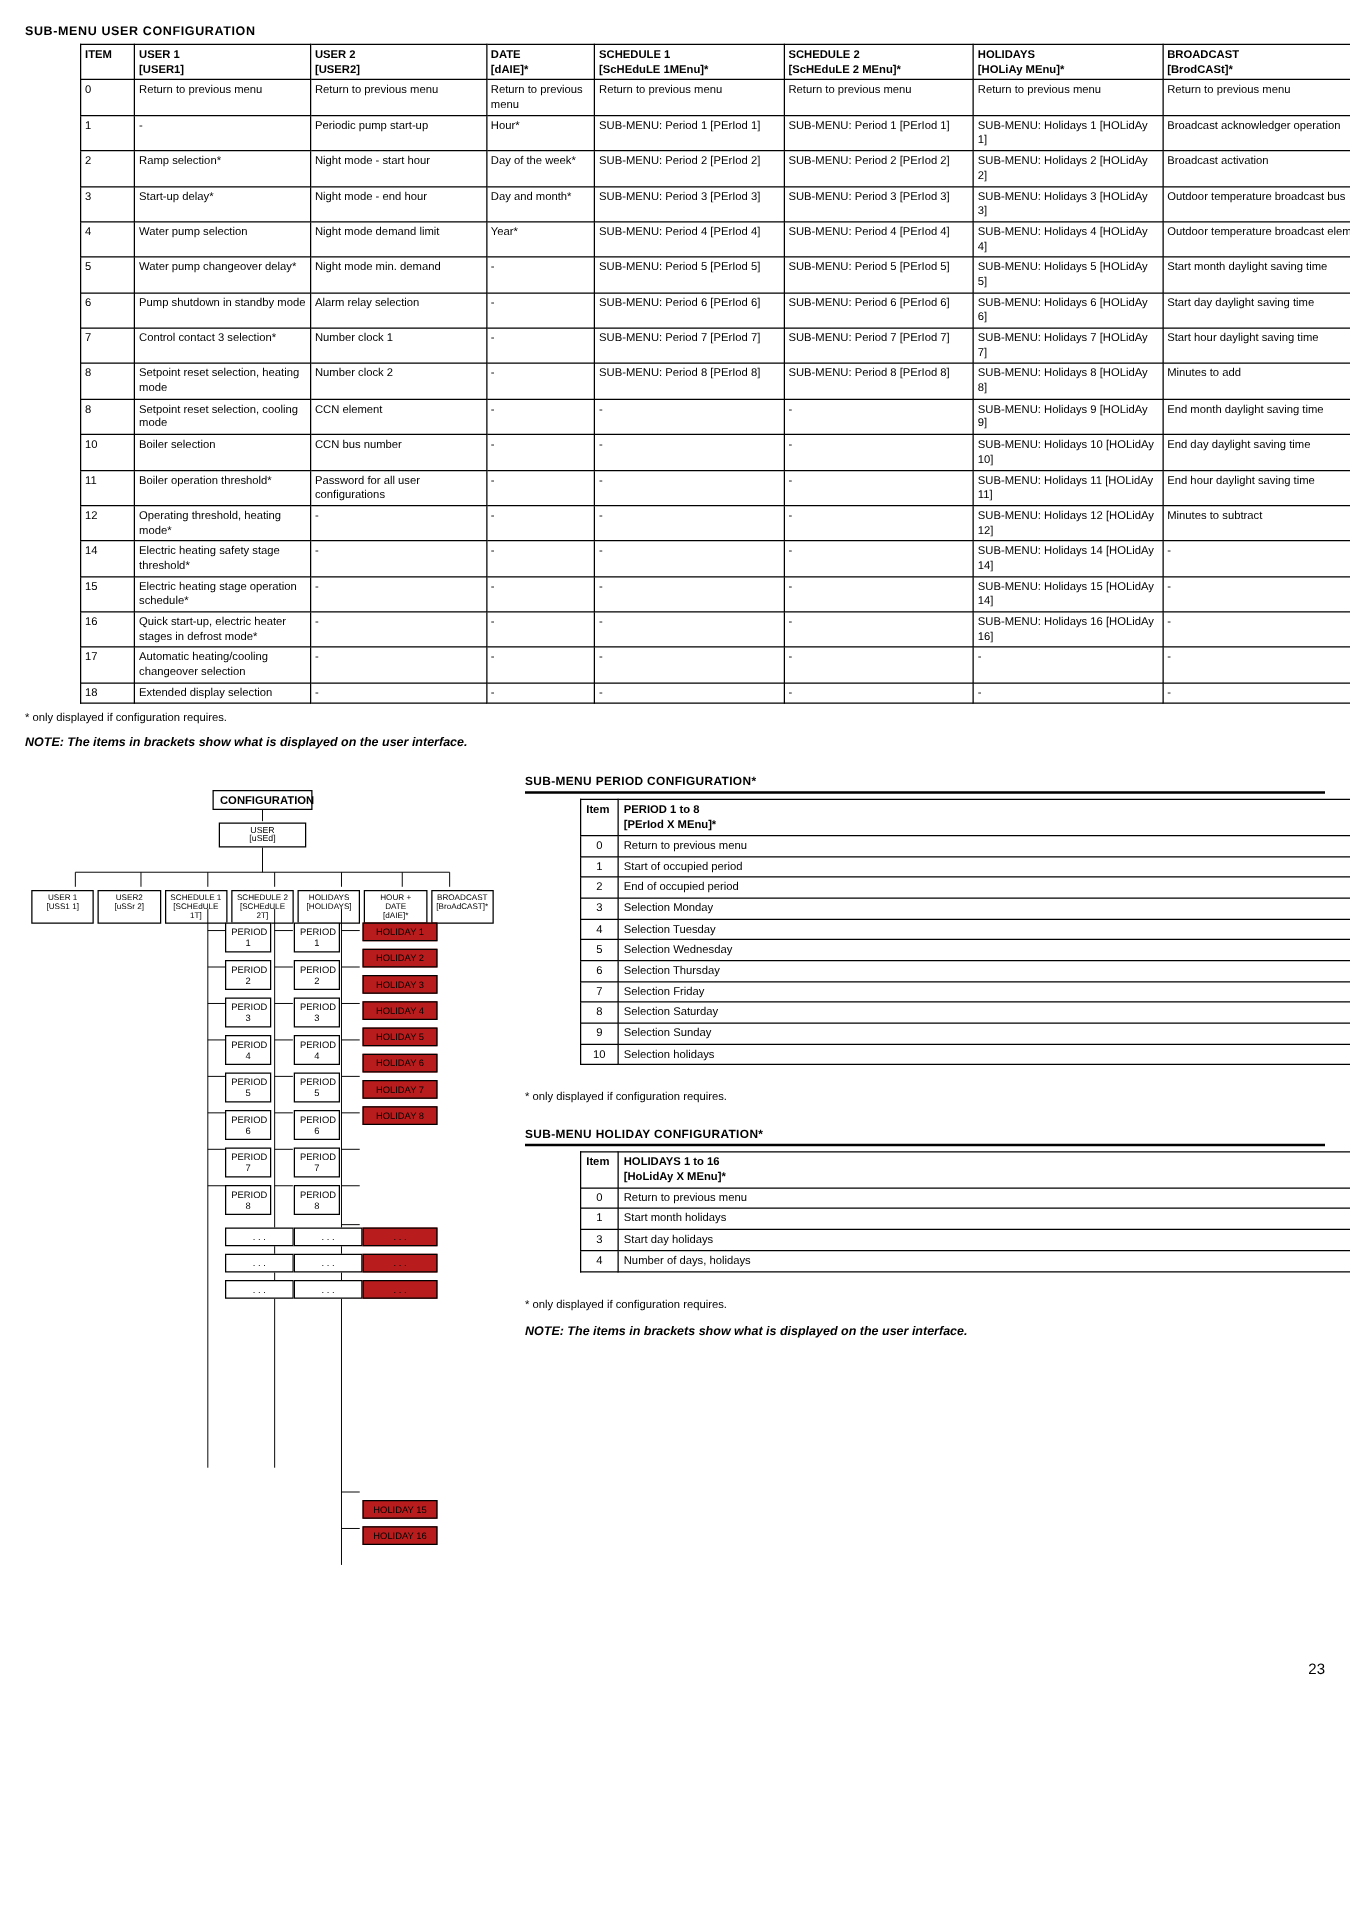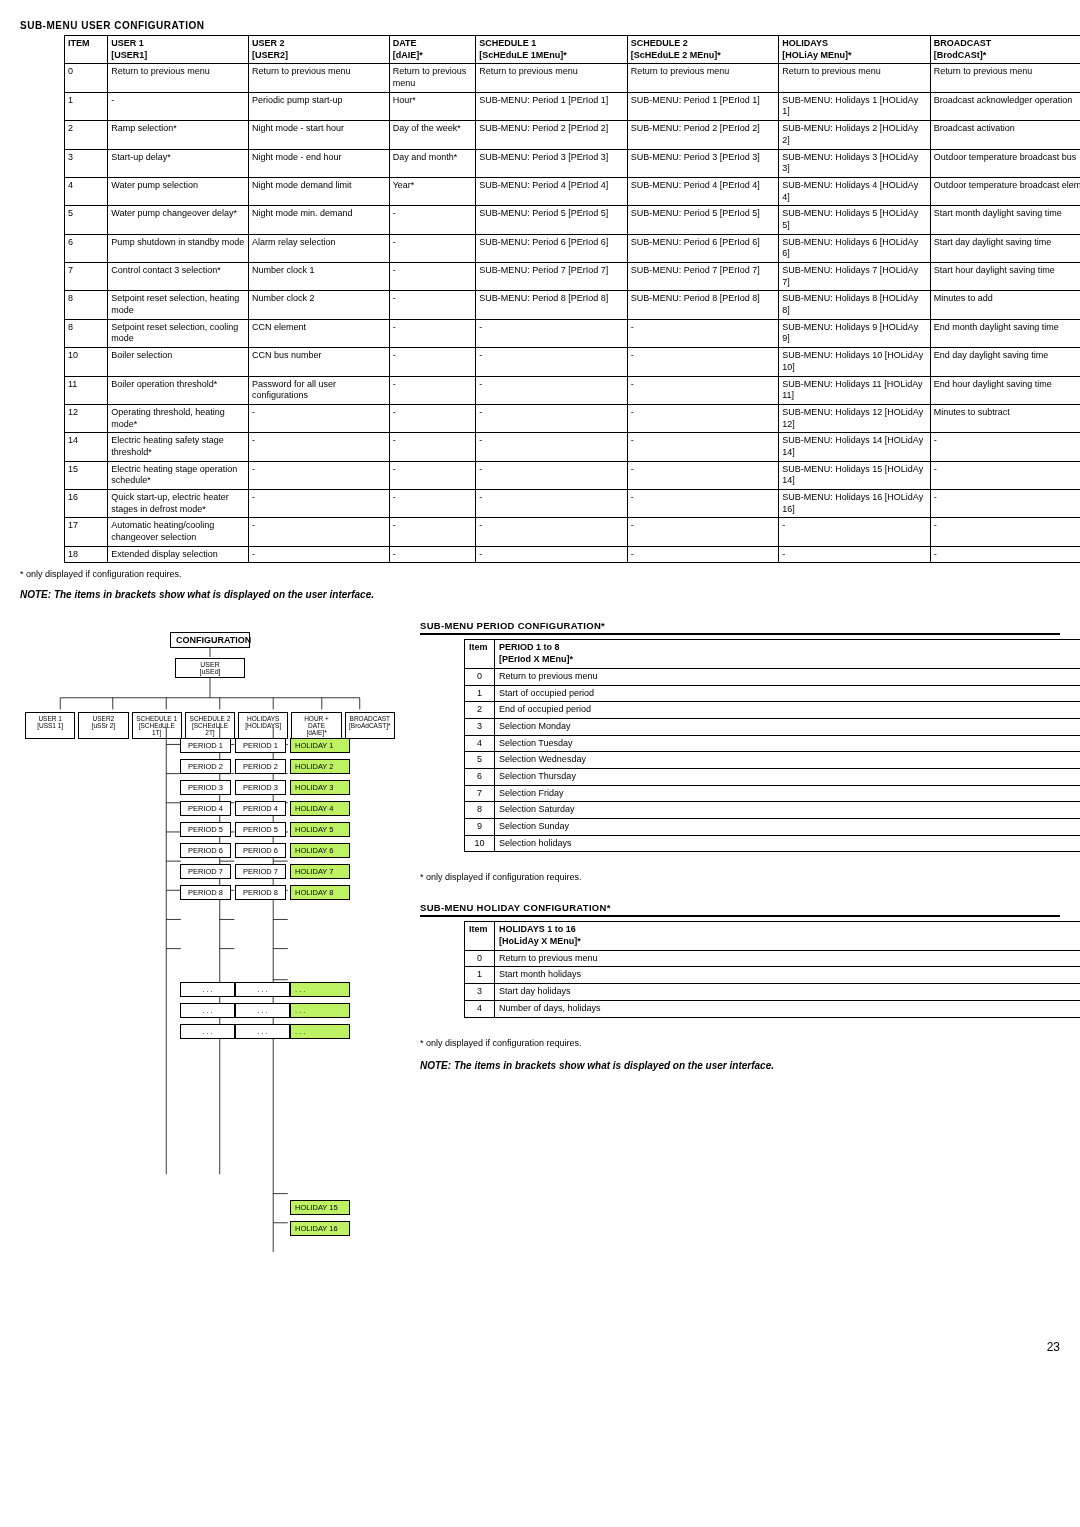--- a/index.html
+++ b/index.html
@@ -115,7 +115,7 @@
       padding: 2px 4px;
       font-size: 7.5px;
       text-align: center;
-      width: 51px;
+      width: 37px;
       background: #fff;
     }
     .holiday-box {

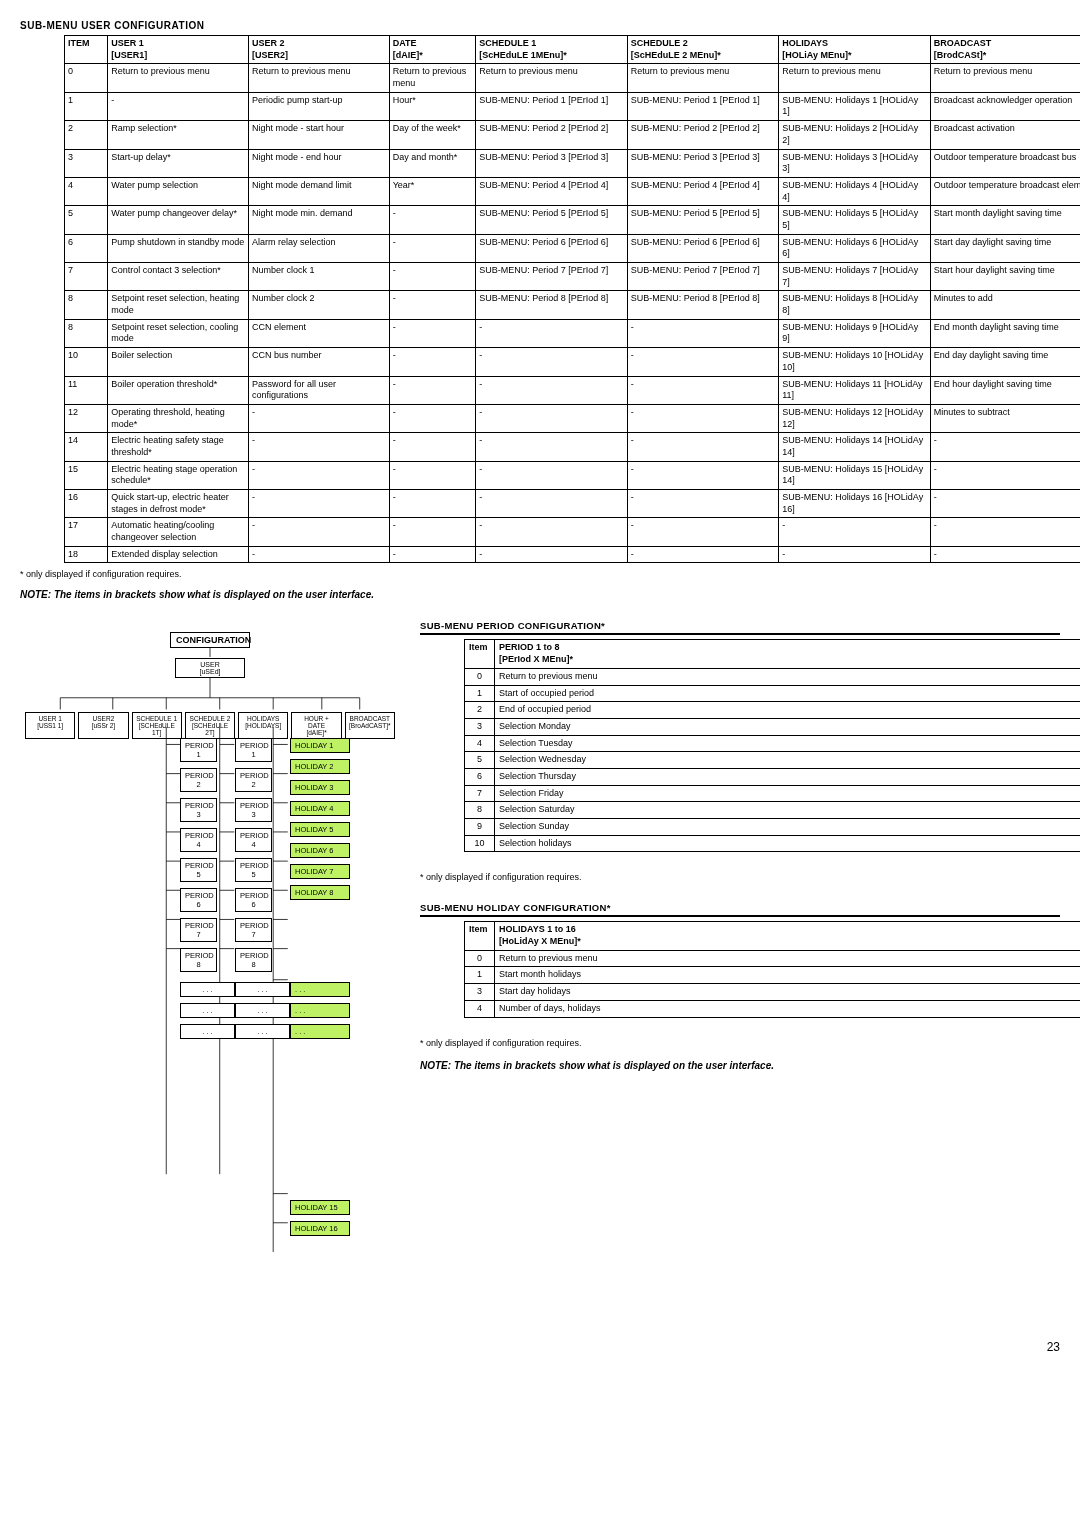--- a/index.html
+++ b/index.html
@@ -122,8 +122,9 @@
       border: 1px solid #000;
       padding: 2px 4px;
       font-size: 7.5px;
+      text-align: center;
       width: 60px;
-      background: #bef264;
+      background: #b91c1c;
     }
     .dots-box {
       border: 1px solid #000;

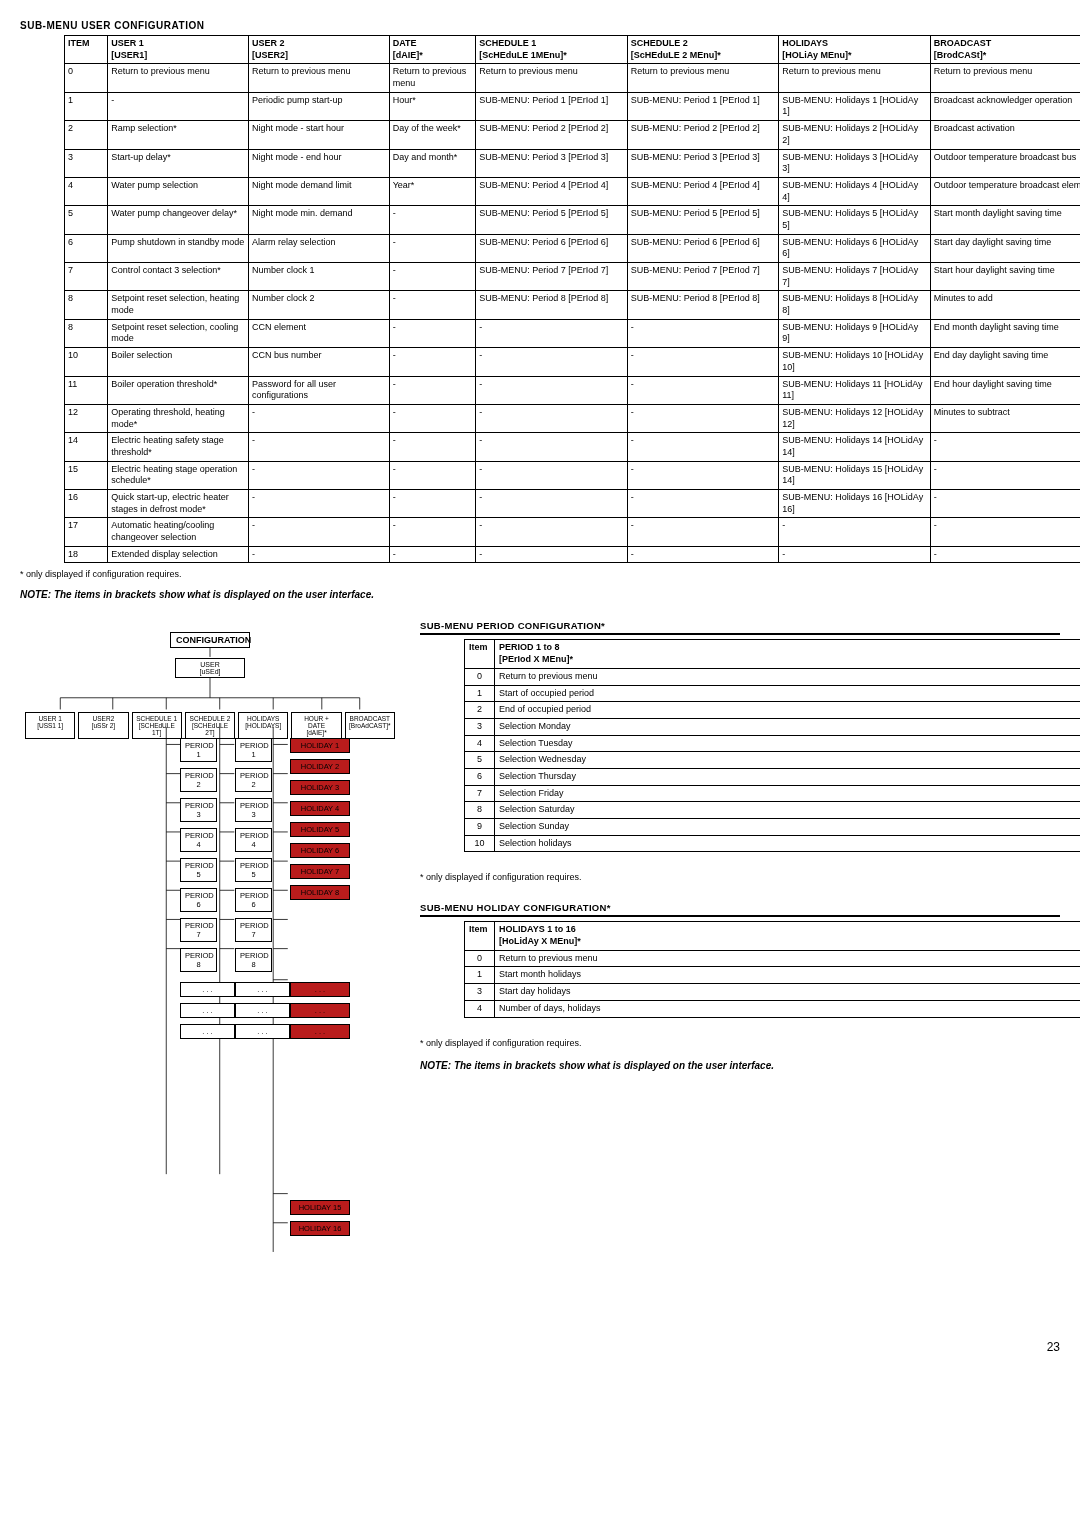--- a/index.html
+++ b/index.html
@@ -167,7 +167,7 @@
     .page-number {
       text-align: right;
       font-size: 12px;
-      margin-top: 20px;
+      margin-top: 8px;
       font-weight: normal;
     }
 

